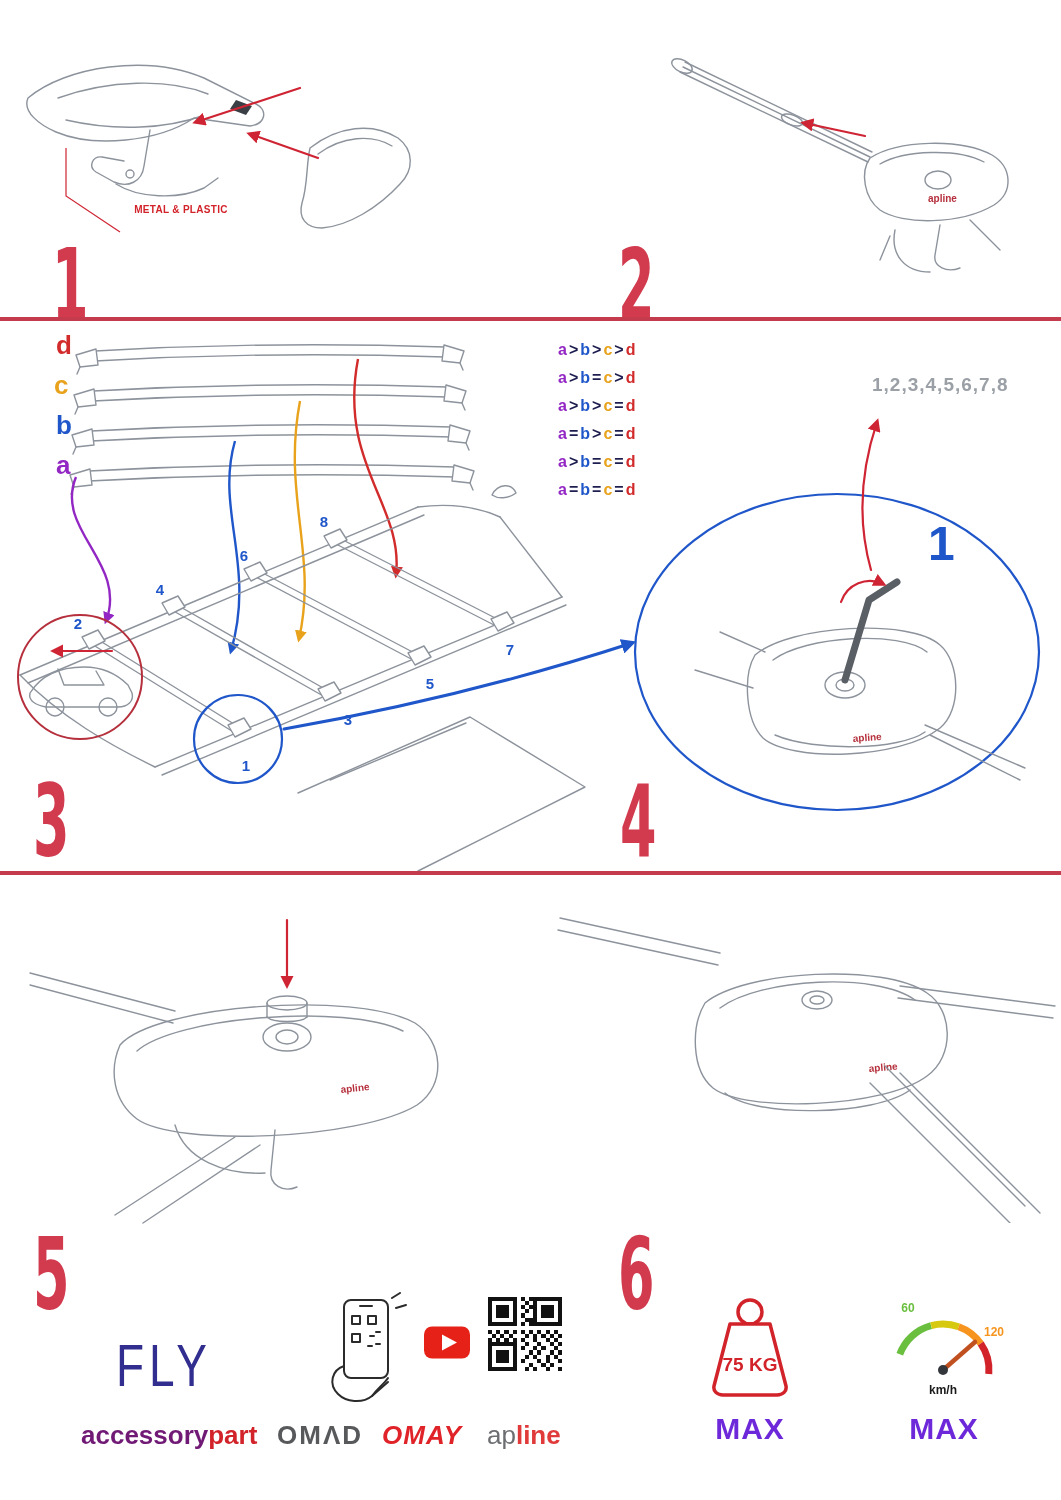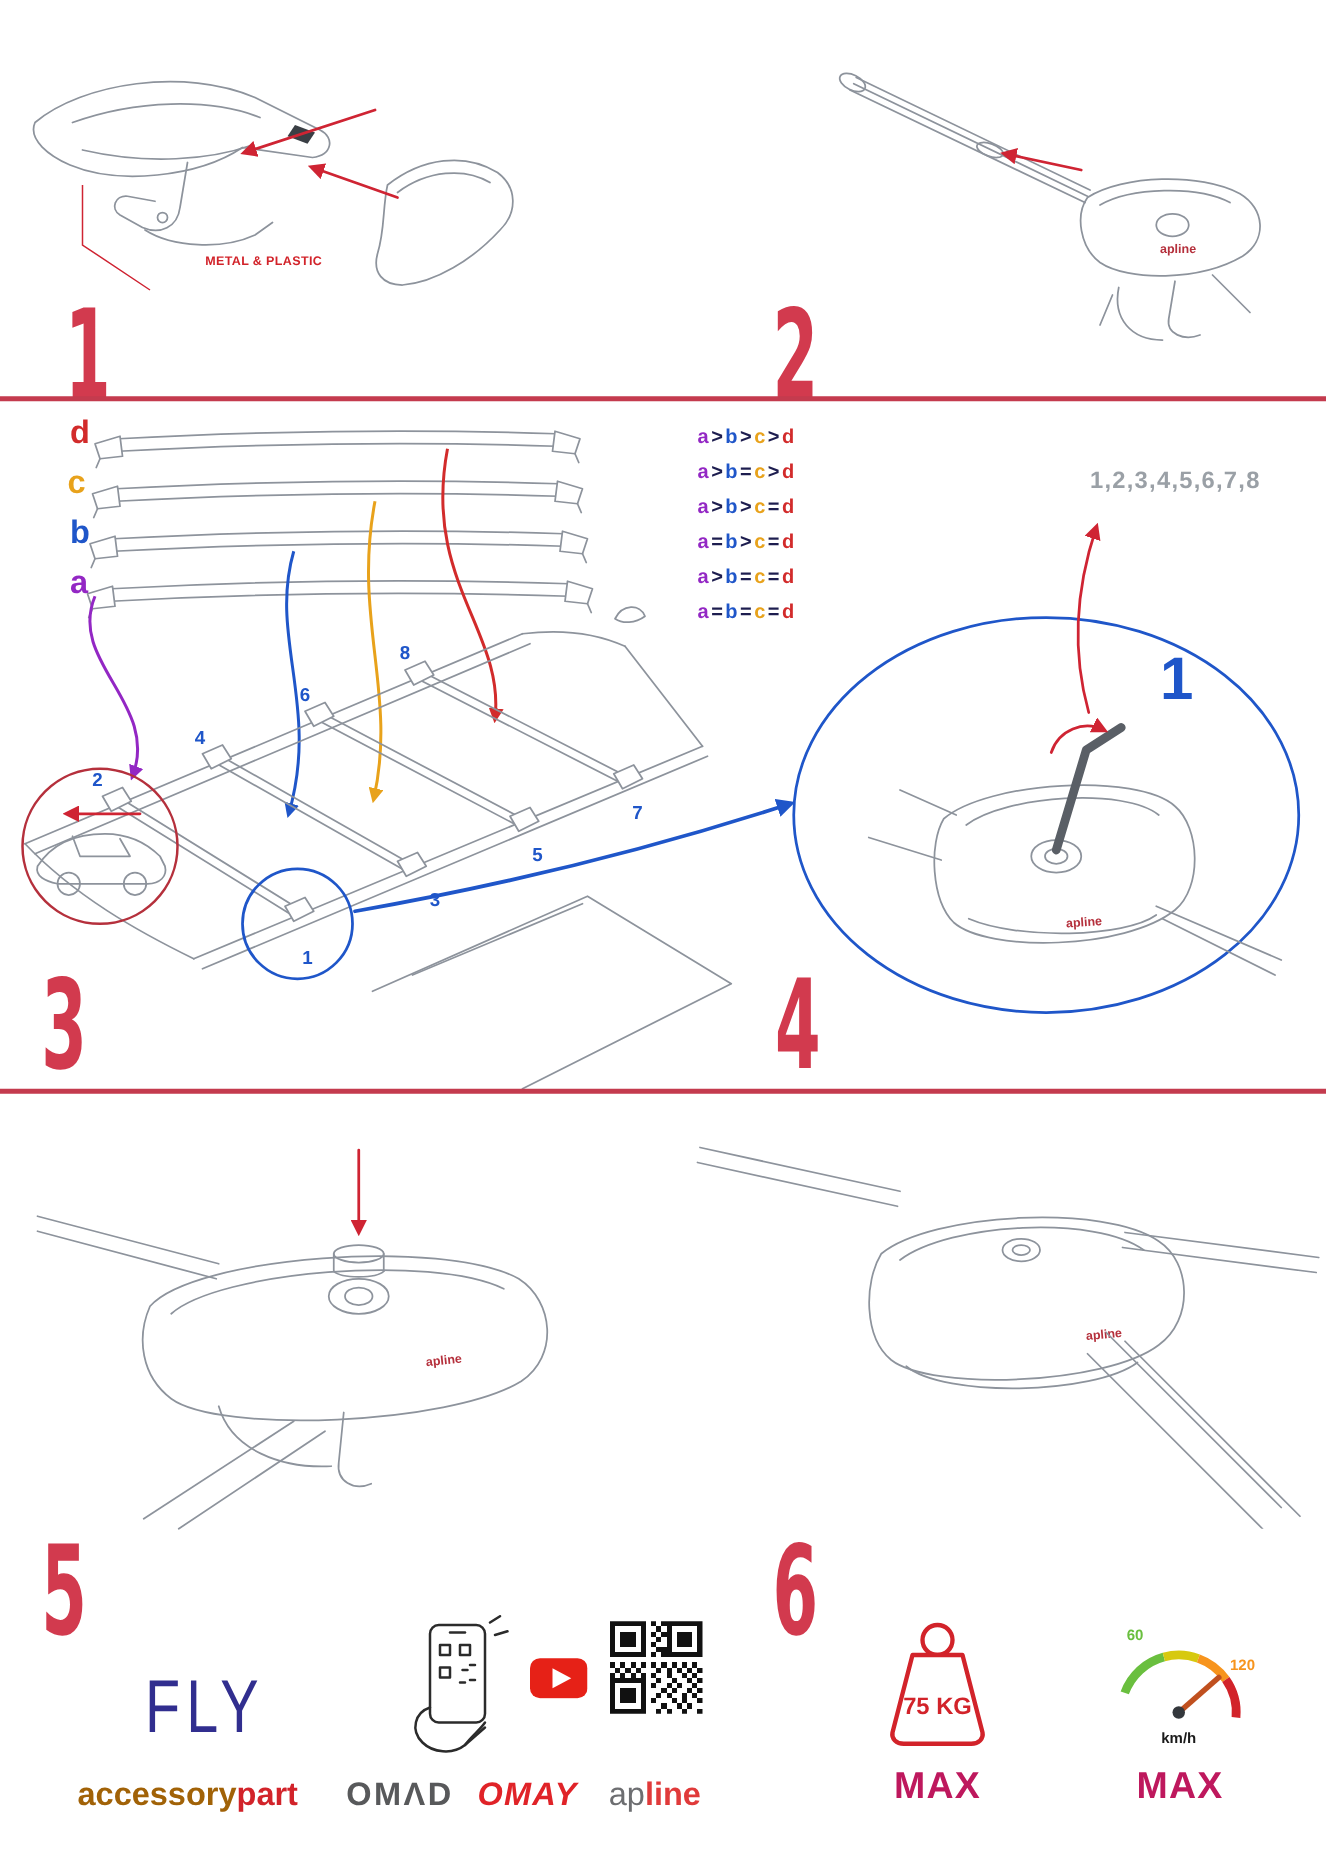--- a/index.html
+++ b/index.html
@@ -11,7 +11,7 @@
               transform:scale(0.82,1.55); transform-origin:top left; letter-spacing:-2px;
               font-family:"DejaVu Sans", sans-serif; }
   
-  .s1-text { position:absolute; left:136px; top:204px; width:150px; }
+  .s1-text { position:absolute; left:106px; top:204px; width:150px; }
   .material { color:#d2232a; font-weight:700; font-size:10px; text-align:center; letter-spacing:0.3px; }
   .vehicles { margin-top:3px; text-align:right; padding-right:8px; color:#3a3a9a;
               font-size:8.5px; line-height:1.15; font-weight:600; }

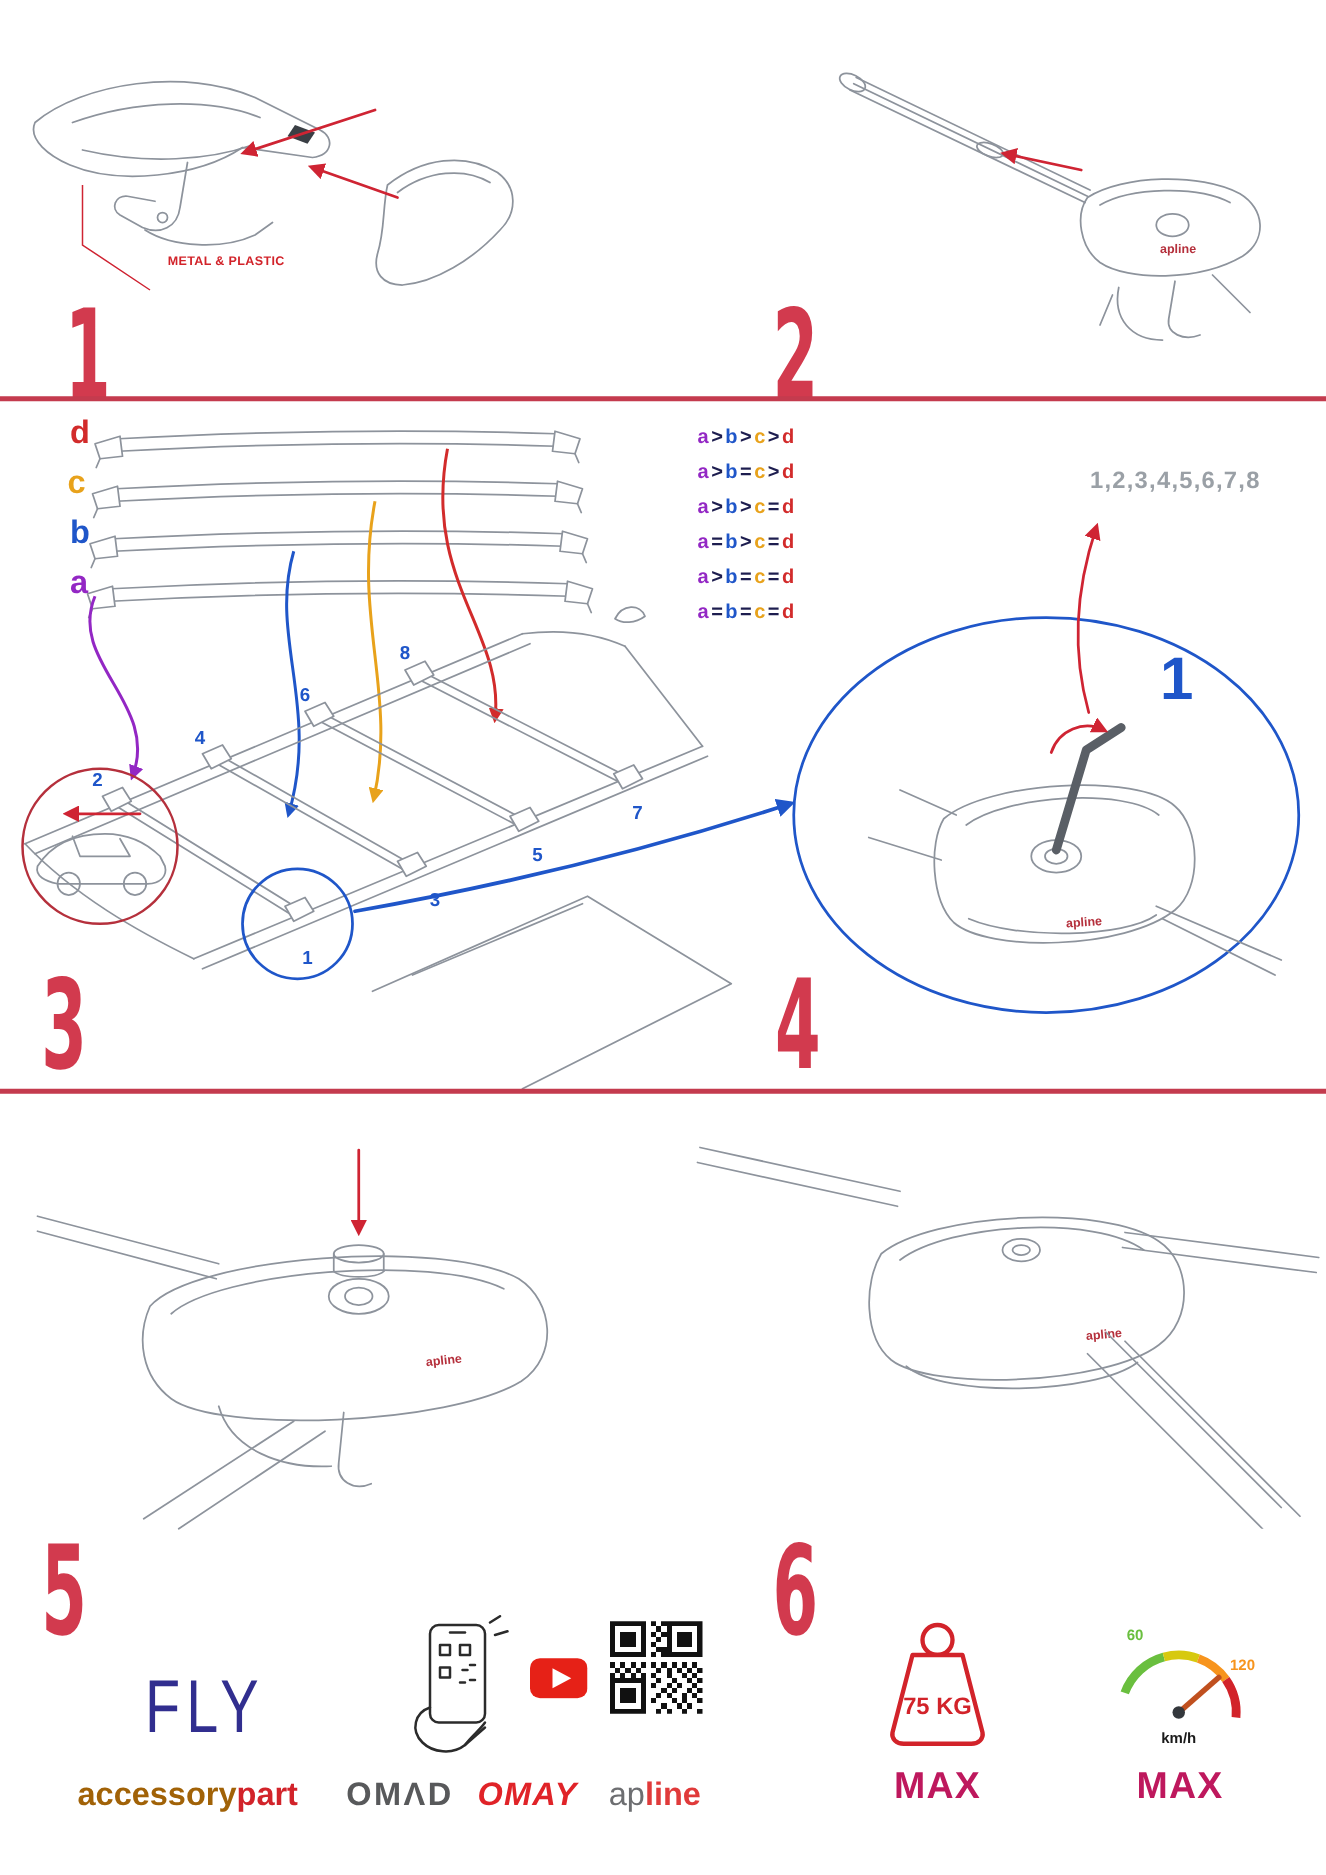--- a/index.html
+++ b/index.html
@@ -28,7 +28,7 @@
   .fly { position:absolute; left:116px; top:1330px; color:#312e8f; font-size:46px;
          letter-spacing:5px; transform:scaleY(1.3); transform-origin:top left; font-weight:400; }
   .logo-row { font-size:26px; font-weight:700; position:absolute; top:1420px; white-space:nowrap; }
-  .accessory-black { color:#a16207; } .accessory-red { color:#d2232a; }
+  .accessory-black { color:#701a75;margin-left:19px; } .accessory-red { color:#d2232a; }
   .omad { left:277px; color:#58595b; letter-spacing:2px; }
   .omay { left:382px; color:#e02328; font-style:italic; letter-spacing:1px; }
   .apline-gray { color:#6d6e71; font-weight:400; } .apline-red { color:#e03a3a; font-weight:700; }

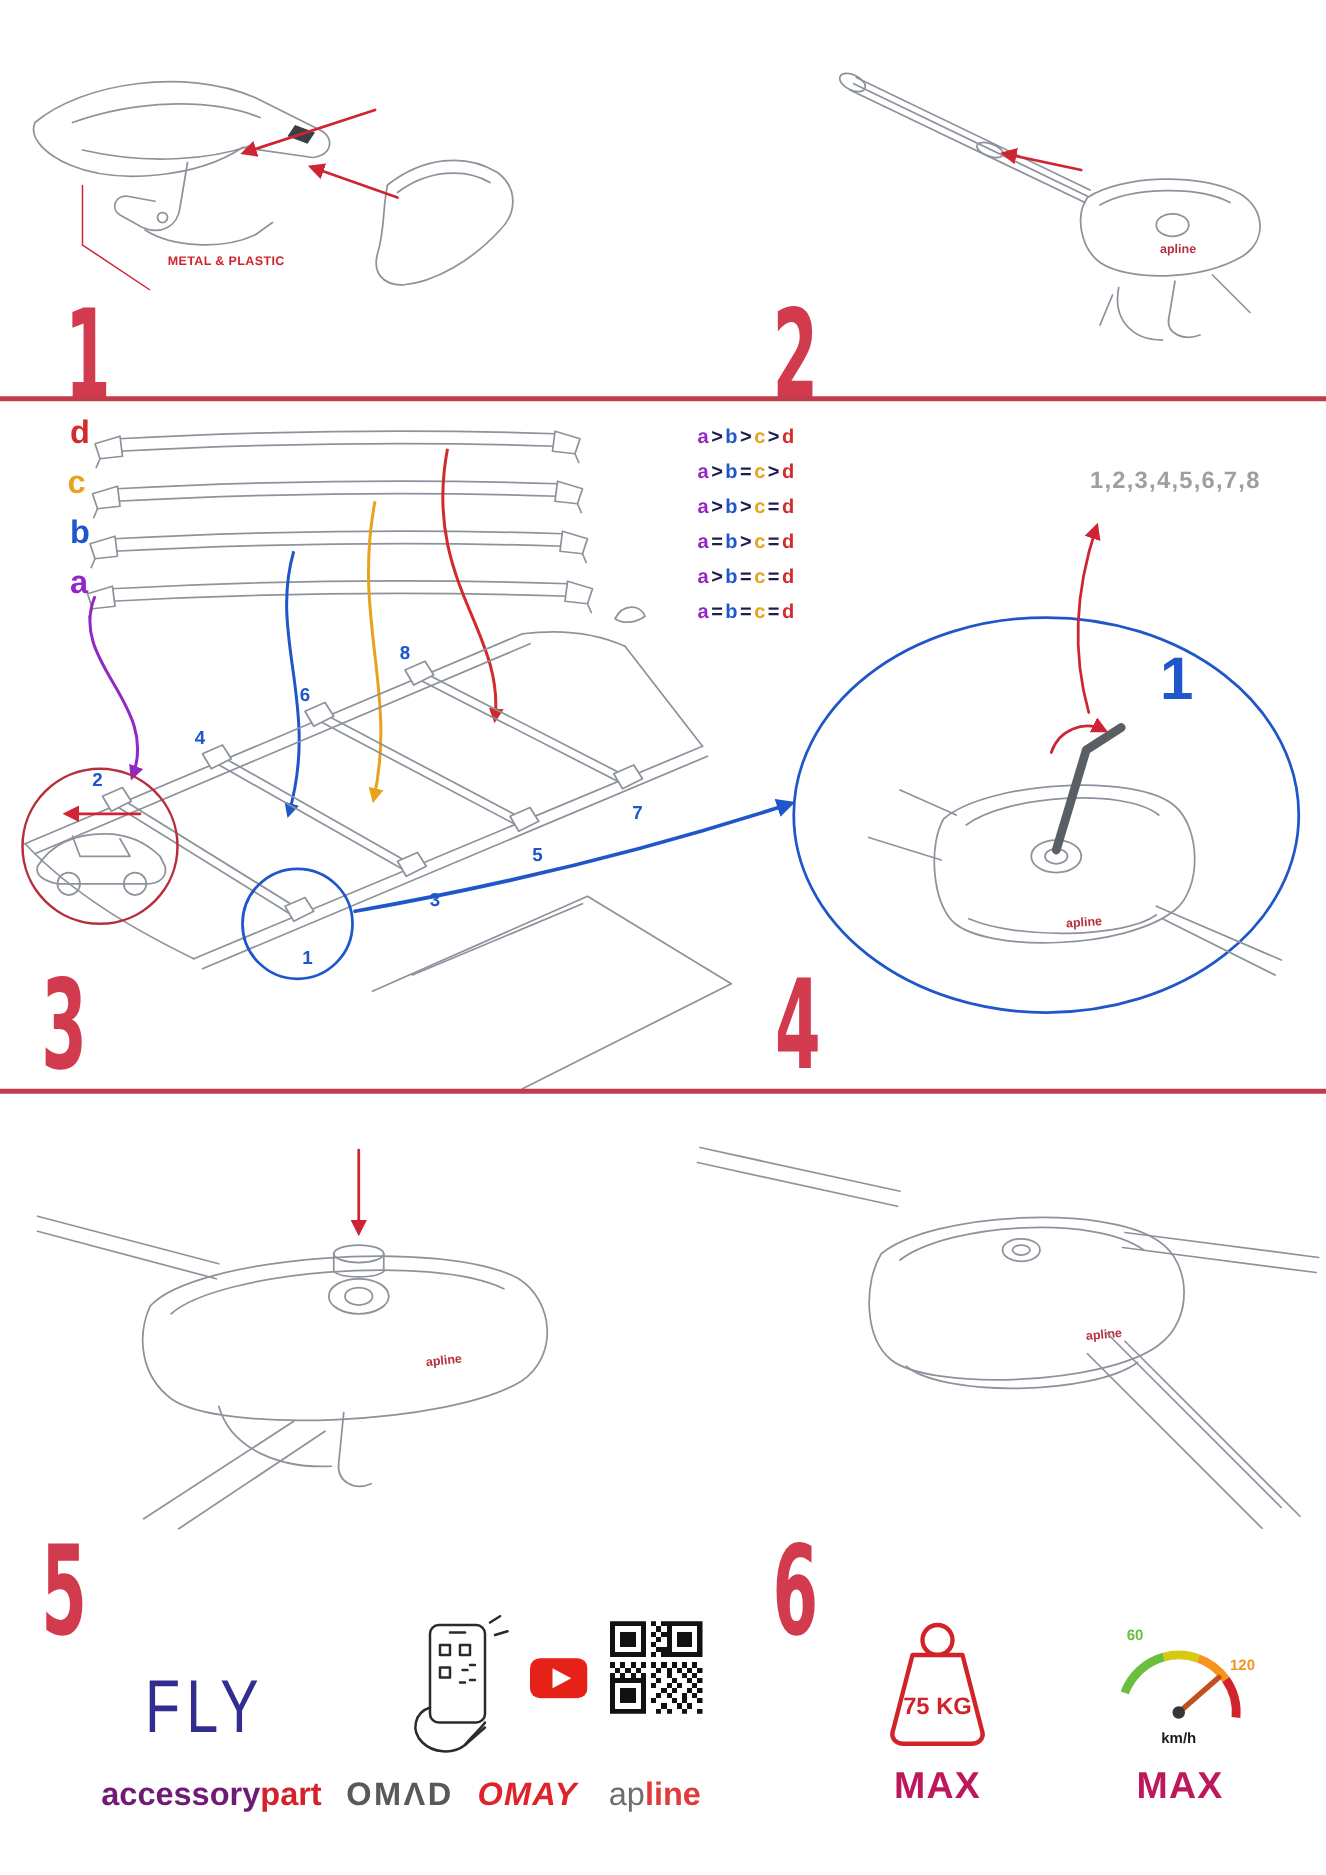--- a/index.html
+++ b/index.html
@@ -33,7 +33,7 @@
   .omay { left:382px; color:#e02328; font-style:italic; letter-spacing:1px; }
   .apline-gray { color:#6d6e71; font-weight:400; } .apline-red { color:#e03a3a; font-weight:700; }
   .max-label { position:absolute; top:1412px; text-align:center; font-size:30px; font-weight:700;
-               color:#be185d; letter-spacing:1px; }
+               color:#6d28d9; letter-spacing:1px; }
   
   .g  { stroke:#8d939c; fill:none; stroke-width:1.4; stroke-linecap:round; stroke-linejoin:round; }
   .gf { stroke:#8d939c; fill:#ffffff; stroke-width:1.4; stroke-linejoin:round; }

